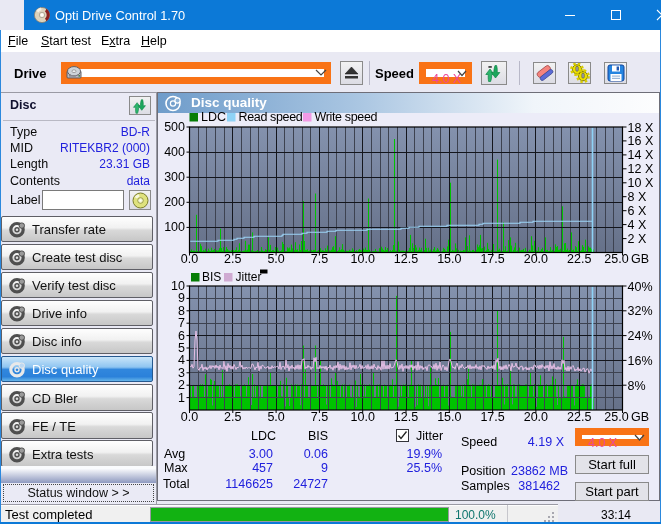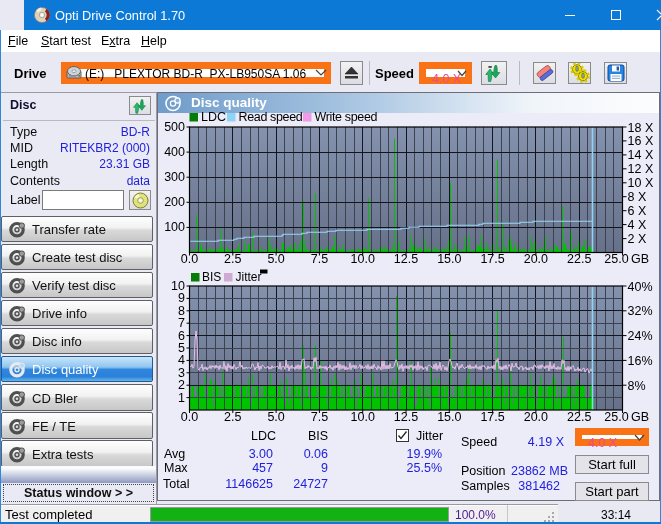--- a/index.html
+++ b/index.html
@@ -83,7 +83,6 @@
     <rect x="3" y="10" width="7" height="1.6" fill="#88888f"></rect>
     <circle cx="13.2" cy="10.8" r="0.9" fill="#3f7a3f"></circle>
   </svg>
-  <div class="abs" style="left:84px;top:14px;font-size:12px">(E:)&nbsp;&nbsp;&nbsp;PLEXTOR BD-R&nbsp; PX-LB950SA 1.06</div>
   <svg class="abs" style="left:314px;top:16px" width="12" height="8">
       <path d="M1 1 L6 6 L11 1" fill="none" stroke="#444" stroke-width="1.2"></path>
     </svg>

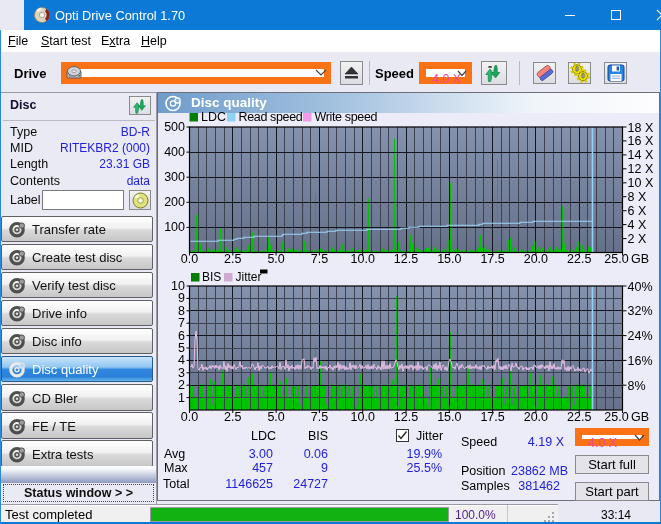--- a/index.html
+++ b/index.html
@@ -232,7 +232,7 @@
     <span class="txt">Extra tests</span>
   </div>
 <div class="abs" style="left:1px;top:466px;width:155px;height:17px;background:linear-gradient(#fafbfd 15%,#8e99bf)"></div>
-<div class="abs" style="left:3px;top:484px;width:151px;height:18px;border:1px dotted #444;background:#eaeaf5;text-align:center;font-weight:bold;font-size:12.5px;color:#101010;line-height:16px">Status window &gt;&nbsp;&gt;</div>
+<div class="abs" style="left:3px;top:484px;width:151px;height:18px;border:1px dotted #444;background:#eaeaf5;text-align:center;font-weight:normal;font-size:12.5px;color:#101010;line-height:16px">Status window &gt;&nbsp;&gt;</div>
 
 <div id="rightpanel">
   <div id="rphead">

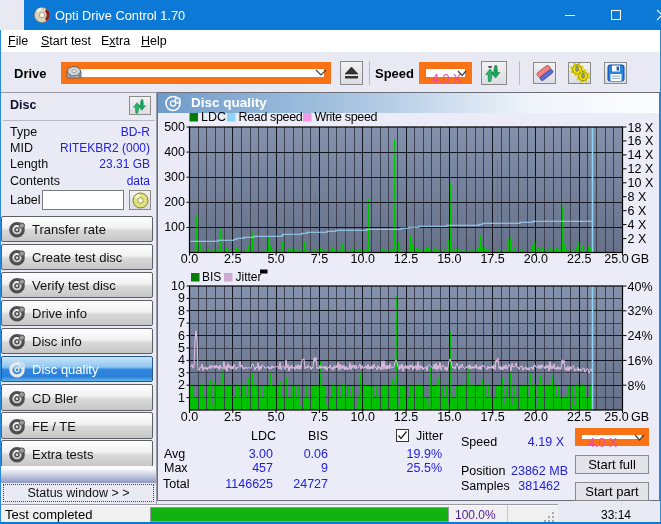--- a/index.html
+++ b/index.html
@@ -528,7 +528,7 @@
   <div class="abs" style="left:5px;top:2px;color:#000;font-size:13px">Test completed</div>
   <div class="abs" style="left:150px;top:2px;width:299px;height:15px;background:#fff;border:1px solid #9a9aa4"></div>
   <div class="abs" style="left:151px;top:3px;width:297px;height:13px;background:#12b212"></div>
-  <div class="abs" style="left:455px;top:3px;color:#4c1d95;font-size:12px">100.0%</div>
+  <div class="abs" style="left:455px;top:3px;color:#0f766e;font-size:12px">100.0%</div>
   <div class="abs" style="left:507px;top:0;width:1px;height:20px;background:#c6c6cc"></div>
   <div class="abs" style="left:595px;top:3px;width:36px;text-align:right;color:#000;font-size:12px">33:14</div>
   <svg class="abs" style="right:2px;top:6px" width="13" height="13">

